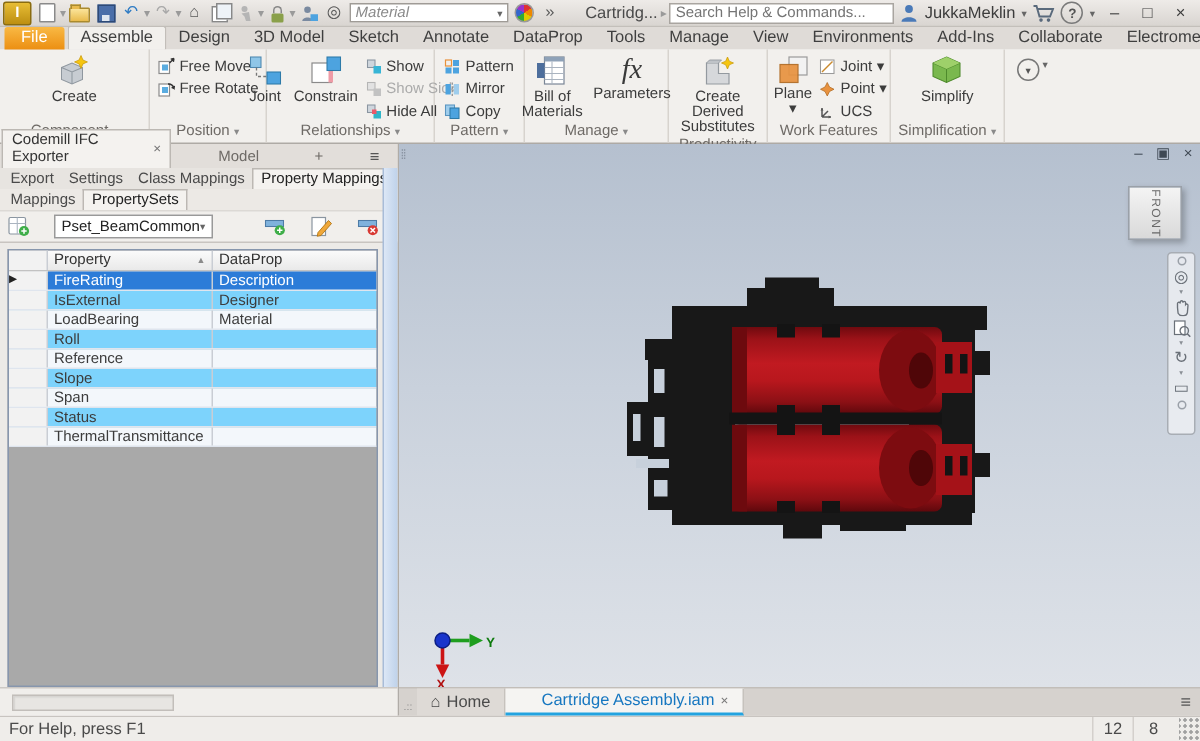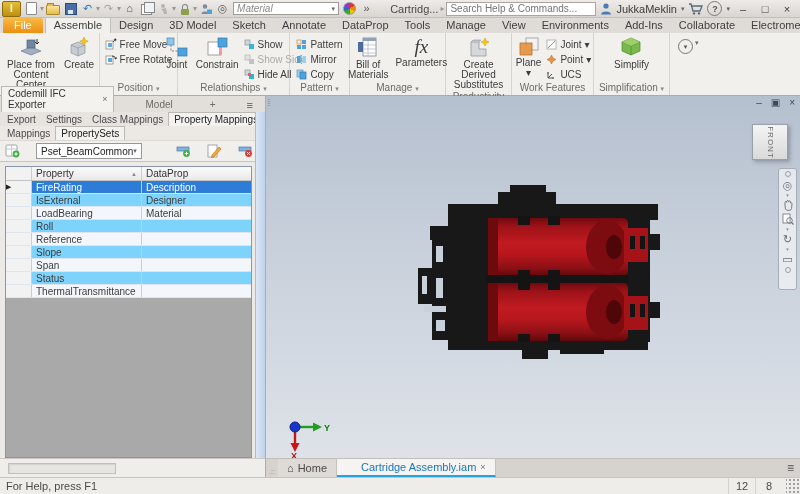--- a/index.html
+++ b/index.html
@@ -213,15 +213,6 @@
 
     <div class="rgroup" style="width:100px">
       <div class="rgc">
-        <div class="bigbtn">
-          <svg width="24" height="22" viewBox="0 0 24 22">
-              <path d="M2,15 L12,11 L22,15 L12,19 Z" fill="#9fb0c2" stroke="#6e8094" stroke-width=".7"></path>
-              <rect x="8" y="4" width="8" height="8" fill="#6f87a0" stroke="#4d6075" stroke-width=".7"></rect>
-              <path d="M18,3 v5 l-2,-2 m2,2 l2,-2" stroke="#333" stroke-width="1" fill="none"></path>
-            </svg>
-          <span>Place from</span>
-          <span>Content Center</span>
-        </div>
         <div class="bigbtn">
           <svg width="24" height="22" viewBox="0 0 24 22">
               <path d="M4,9 L11,6 L18,9 L18,17 L11,20 L4,17 Z" fill="#c7ccd2" stroke="#8f979f" stroke-width=".7"></path>

